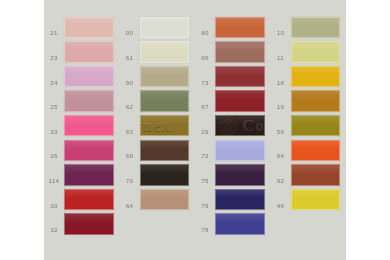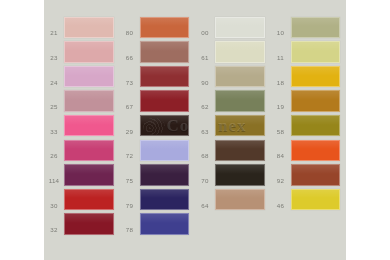--- a/index.html
+++ b/index.html
@@ -162,6 +162,57 @@
       </div>
       <div class="swatch-column">
         <div class="swatch-row">
+          <div class="swatch-code" style="color: rgb(123, 124, 118);">00</div>
+          <div class="swatch-chip" style="background: rgb(220, 222, 212);">
+            <div class="chip-sheen"></div>
+          </div>
+        </div>
+        <div class="swatch-row">
+          <div class="swatch-code" style="color: rgb(123, 124, 118);">61</div>
+          <div class="swatch-chip" style="background: rgb(220, 220, 194);">
+            <div class="chip-sheen"></div>
+          </div>
+        </div>
+        <div class="swatch-row">
+          <div class="swatch-code" style="color: rgb(123, 124, 118);">90</div>
+          <div class="swatch-chip" style="background: rgb(181, 171, 139);">
+            <div class="chip-sheen"></div>
+          </div>
+        </div>
+        <div class="swatch-row">
+          <div class="swatch-code" style="color: rgb(123, 124, 118);">62</div>
+          <div class="swatch-chip" style="background: rgb(119, 128, 90);">
+            <div class="chip-sheen"></div>
+          </div>
+        </div>
+        <div class="swatch-row">
+          <div class="swatch-code" style="color: rgb(123, 124, 118);">63</div>
+          <div class="swatch-chip" style="background: rgb(138, 113, 37);">
+            <div class="chip-sheen"></div>
+            <div class="watermark wm-right">nex</div>
+          </div>
+        </div>
+        <div class="swatch-row">
+          <div class="swatch-code" style="color: rgb(123, 124, 118);">68</div>
+          <div class="swatch-chip" style="background: rgb(82, 57, 42);">
+            <div class="chip-sheen"></div>
+          </div>
+        </div>
+        <div class="swatch-row">
+          <div class="swatch-code" style="color: rgb(123, 124, 118);">70</div>
+          <div class="swatch-chip" style="background: rgb(42, 36, 28);">
+            <div class="chip-sheen"></div>
+          </div>
+        </div>
+        <div class="swatch-row">
+          <div class="swatch-code" style="color: rgb(123, 124, 118);">64</div>
+          <div class="swatch-chip" style="background: rgb(183, 145, 117);">
+            <div class="chip-sheen"></div>
+          </div>
+        </div>
+      </div>
+      <div class="swatch-column">
+        <div class="swatch-row">
           <div class="swatch-code" style="color: rgb(123, 124, 118);">80</div>
           <div class="swatch-chip" style="background: rgb(201, 102, 60);">
             <div class="chip-sheen"></div>
@@ -214,57 +265,6 @@
         <div class="swatch-row">
           <div class="swatch-code" style="color: rgb(123, 124, 118);">78</div>
           <div class="swatch-chip" style="background: rgb(63, 63, 143);">
-            <div class="chip-sheen"></div>
-          </div>
-        </div>
-      </div>
-      <div class="swatch-column">
-        <div class="swatch-row">
-          <div class="swatch-code" style="color: rgb(123, 124, 118);">00</div>
-          <div class="swatch-chip" style="background: rgb(220, 222, 212);">
-            <div class="chip-sheen"></div>
-          </div>
-        </div>
-        <div class="swatch-row">
-          <div class="swatch-code" style="color: rgb(123, 124, 118);">61</div>
-          <div class="swatch-chip" style="background: rgb(220, 220, 194);">
-            <div class="chip-sheen"></div>
-          </div>
-        </div>
-        <div class="swatch-row">
-          <div class="swatch-code" style="color: rgb(123, 124, 118);">90</div>
-          <div class="swatch-chip" style="background: rgb(181, 171, 139);">
-            <div class="chip-sheen"></div>
-          </div>
-        </div>
-        <div class="swatch-row">
-          <div class="swatch-code" style="color: rgb(123, 124, 118);">62</div>
-          <div class="swatch-chip" style="background: rgb(119, 128, 90);">
-            <div class="chip-sheen"></div>
-          </div>
-        </div>
-        <div class="swatch-row">
-          <div class="swatch-code" style="color: rgb(123, 124, 118);">63</div>
-          <div class="swatch-chip" style="background: rgb(138, 113, 37);">
-            <div class="chip-sheen"></div>
-            <div class="watermark wm-right">nex</div>
-          </div>
-        </div>
-        <div class="swatch-row">
-          <div class="swatch-code" style="color: rgb(123, 124, 118);">68</div>
-          <div class="swatch-chip" style="background: rgb(82, 57, 42);">
-            <div class="chip-sheen"></div>
-          </div>
-        </div>
-        <div class="swatch-row">
-          <div class="swatch-code" style="color: rgb(123, 124, 118);">70</div>
-          <div class="swatch-chip" style="background: rgb(42, 36, 28);">
-            <div class="chip-sheen"></div>
-          </div>
-        </div>
-        <div class="swatch-row">
-          <div class="swatch-code" style="color: rgb(123, 124, 118);">64</div>
-          <div class="swatch-chip" style="background: rgb(183, 145, 117);">
             <div class="chip-sheen"></div>
           </div>
         </div>

